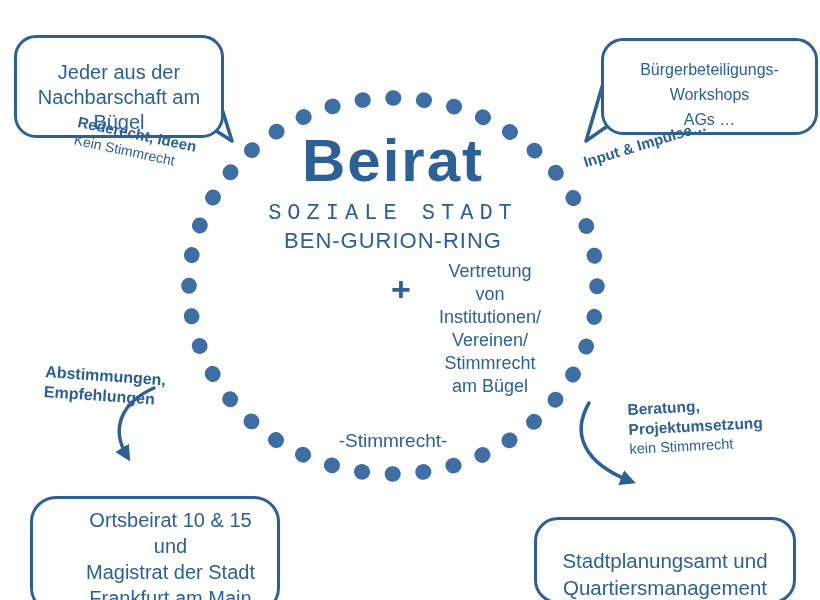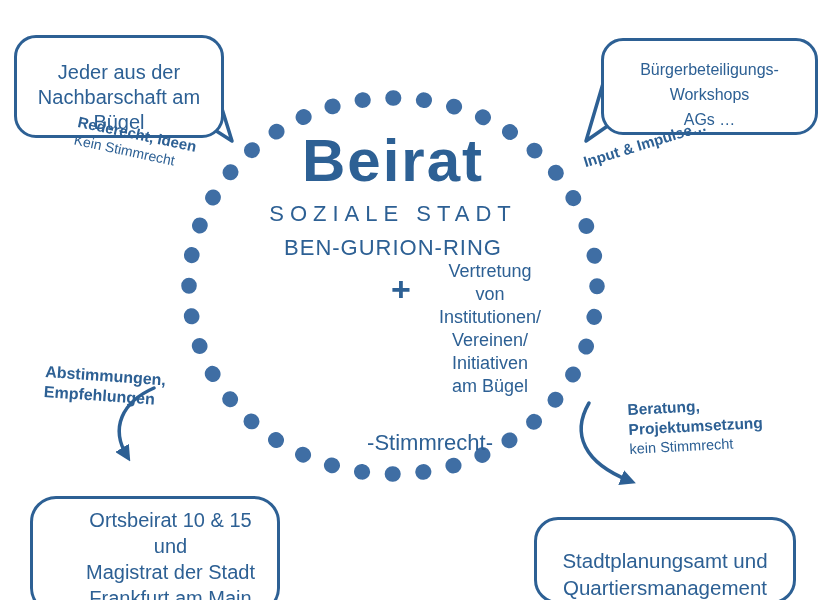--- a/index.html
+++ b/index.html
@@ -27,7 +27,7 @@
 
   .circle-title { position:absolute; z-index:2; left:183px; top:126px; width:420px; text-align:center; }
   .t1 { font-size:60px; font-weight:bold; letter-spacing:2px; }
-  .t2 { font-size:22px; letter-spacing:6px; margin-top:6px; }
+  .t2 { font-size:22px; letter-spacing:6px; margin-top:6px;font-family:Liberation Mono, monospace; }
   .t3 { font-size:22px; letter-spacing:1px; margin-top:8px; }
 
   .left-col  { position:absolute; z-index:2; left:208px; top:260px; width:190px; text-align:center; font-size:18px; line-height:23px; }

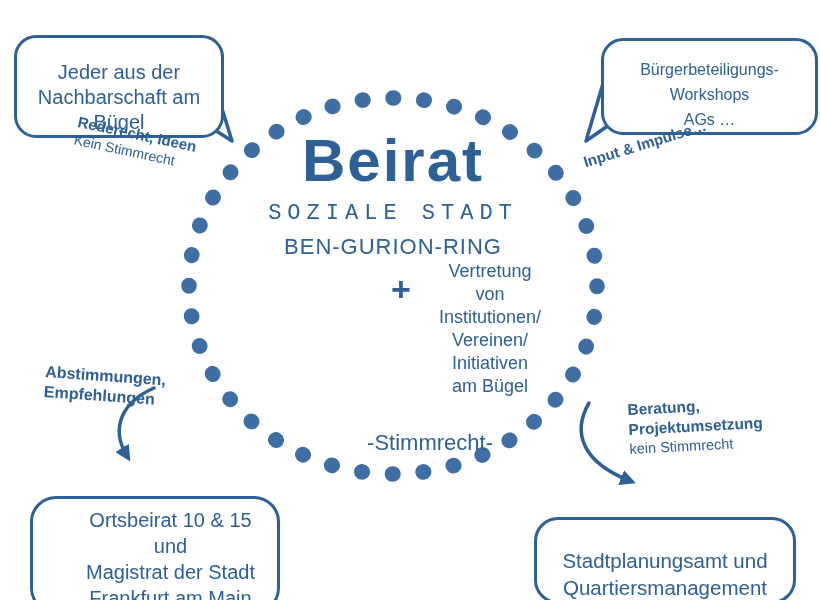--- a/index.html
+++ b/index.html
@@ -28,7 +28,7 @@
   .circle-title { position:absolute; z-index:2; left:183px; top:126px; width:420px; text-align:center; }
   .t1 { font-size:60px; font-weight:bold; letter-spacing:2px; }
   .t2 { font-size:22px; letter-spacing:6px; margin-top:6px;font-family:Liberation Mono, monospace; }
-  .t3 { font-size:22px; letter-spacing:1px; margin-top:8px; }
+  .t3 { font-size:22px; letter-spacing:1px; margin-top:2px; }
 
   .left-col  { position:absolute; z-index:2; left:208px; top:260px; width:190px; text-align:center; font-size:18px; line-height:23px; }
   .plus      { position:absolute; z-index:2; left:385px; top:270px; width:32px;  text-align:center; font-size:34px; font-weight:bold; }

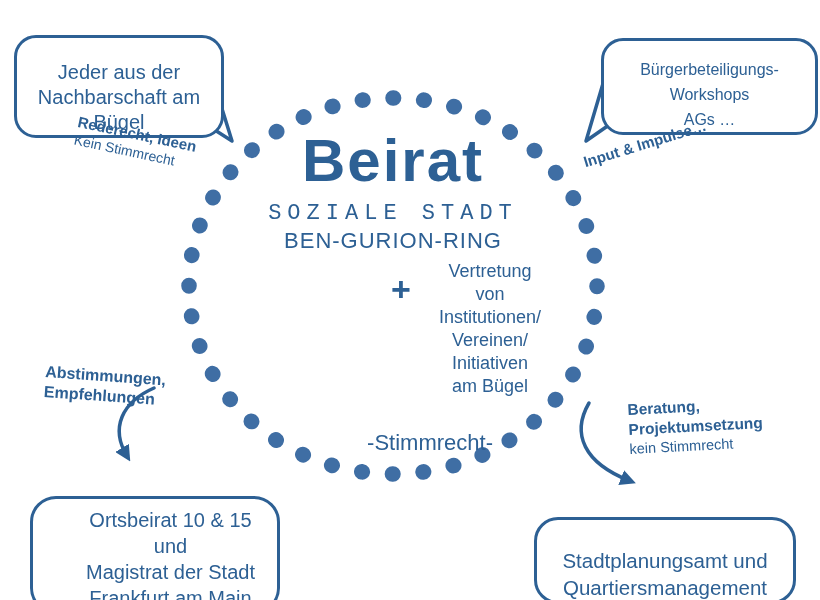--- a/index.html
+++ b/index.html
@@ -78,7 +78,7 @@
 von
 Institutionen/
 Vereinen/
-Initiativen
+Stimmrecht
 am Bügel</div>
   <div class="stimmrecht">-Stimmrecht-</div>
 

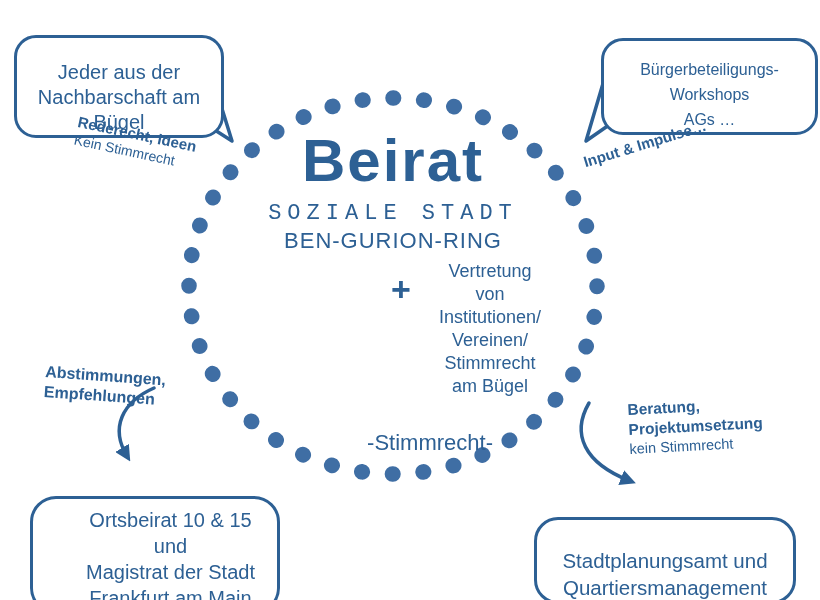--- a/index.html
+++ b/index.html
@@ -33,7 +33,7 @@
   .left-col  { position:absolute; z-index:2; left:208px; top:260px; width:190px; text-align:center; font-size:18px; line-height:23px; }
   .plus      { position:absolute; z-index:2; left:385px; top:270px; width:32px;  text-align:center; font-size:34px; font-weight:bold; }
   .right-col { position:absolute; z-index:2; left:401px; top:260px; width:178px; text-align:center; font-size:18px; line-height:23px; }
-  .stimmrecht{ position:absolute; z-index:2; left:293px; top:430px; width:200px; text-align:right; font-size:22px; }
+  .stimmrecht{ position:absolute; z-index:2; left:293px; top:430px; width:200px; text-align:center; font-size:19px; }
 
   .ann { position:absolute; z-index:2; }
   .ann .b { font-weight:bold; font-size:15px; line-height:19px; }

